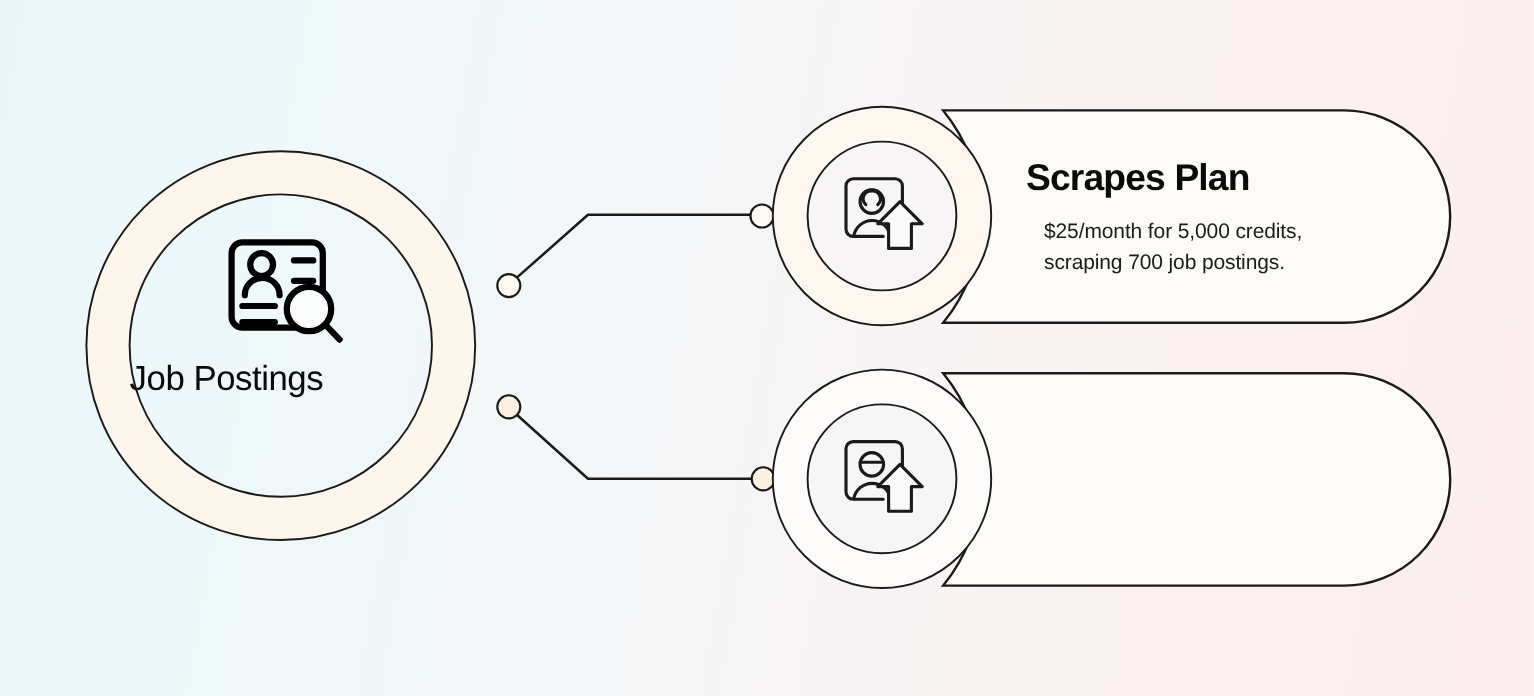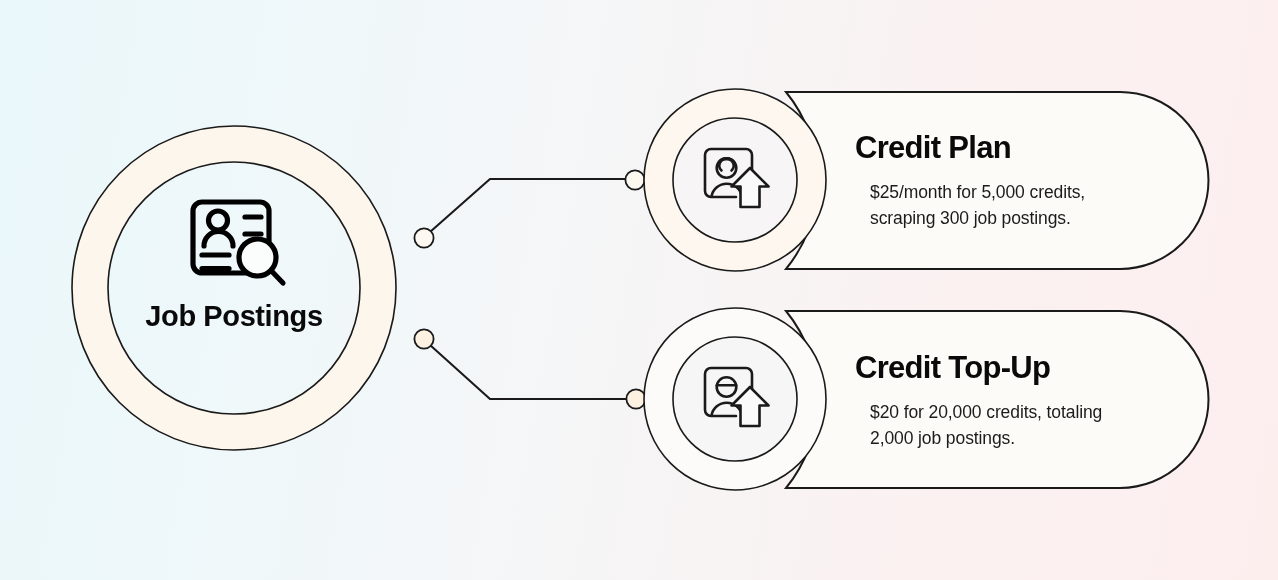--- a/index.html
+++ b/index.html
@@ -195,7 +195,7 @@
     </div>
 
     <div class="card-text top">
-      <div class="card-title">Credit Plan</div>
+      <div class="card-title">Scrapes Plan</div>
       <div class="card-desc">
         <div>$25/month for 5,000 credits,</div>
         <div>scraping 300 job postings.</div>

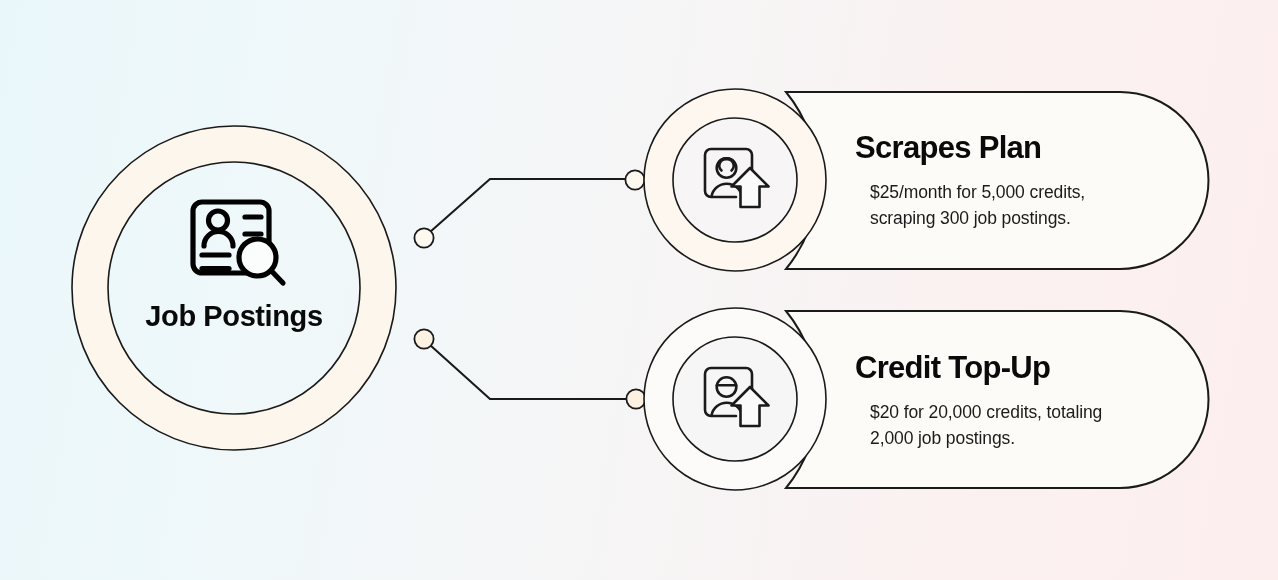--- a/index.html
+++ b/index.html
@@ -198,7 +198,7 @@
       <div class="card-title">Scrapes Plan</div>
       <div class="card-desc">
         <div>$25/month for 5,000 credits,</div>
-        <div>scraping 300 job postings.</div>
+        <div>scraping 700 job postings.</div>
       </div>
     </div>
 

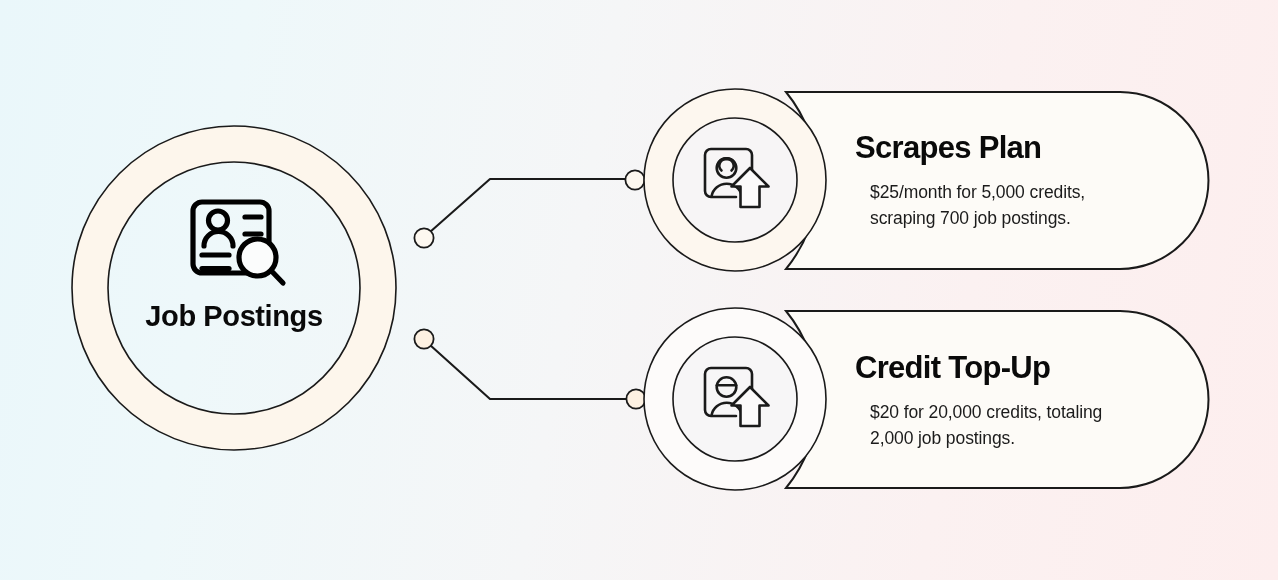--- a/index.html
+++ b/index.html
@@ -46,9 +46,8 @@
     left: 108px;
     top: 296px;
     width: 252px;
-    text-align: center;
     font-size: 29px;
-    font-weight: bold;
+    font-weight: normal;
     line-height: 1.38;
     color: #0a0a0a;
     letter-spacing: -0.4px;

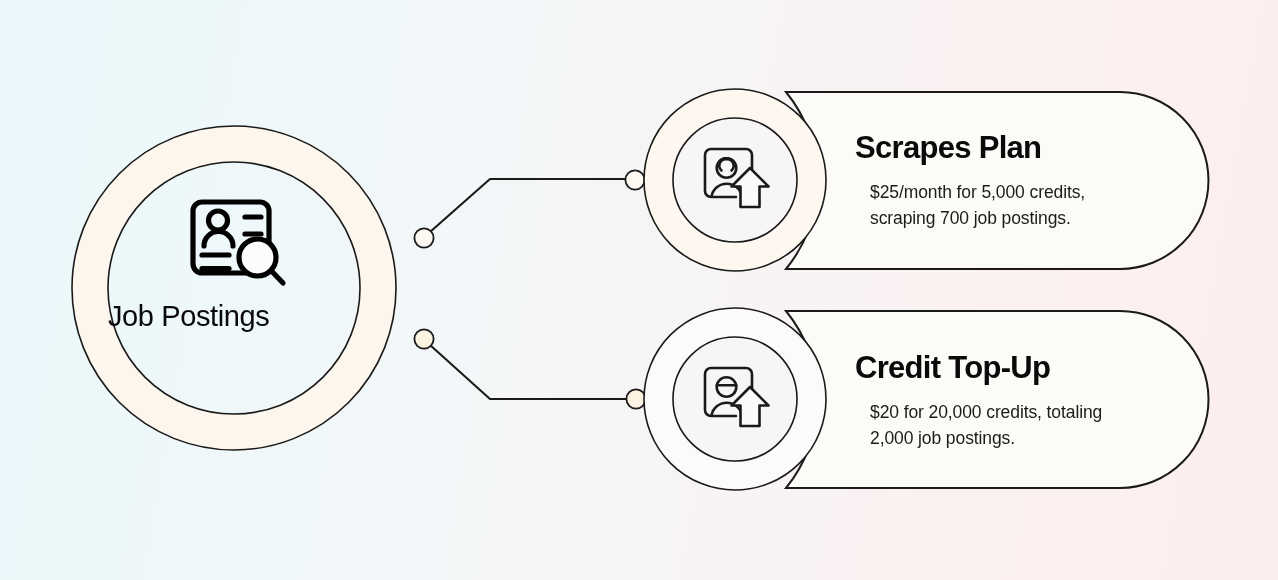--- a/index.html
+++ b/index.html
@@ -201,13 +201,6 @@
       </div>
     </div>
 
-    <div class="card-text bot">
-      <div class="card-title">Credit Top-Up</div>
-      <div class="card-desc">
-        <div>$20 for 20,000 credits, totaling</div>
-        <div>2,000 job postings.</div>
-      </div>
-    </div>
 
   </div>
 </div>

